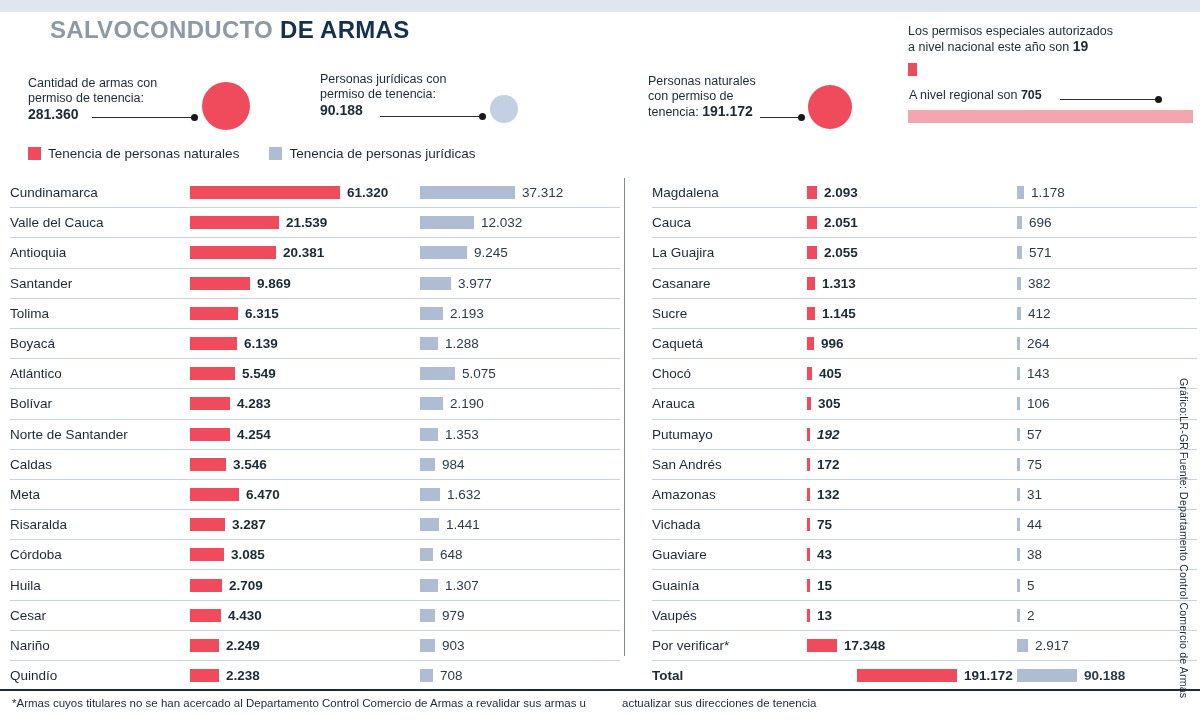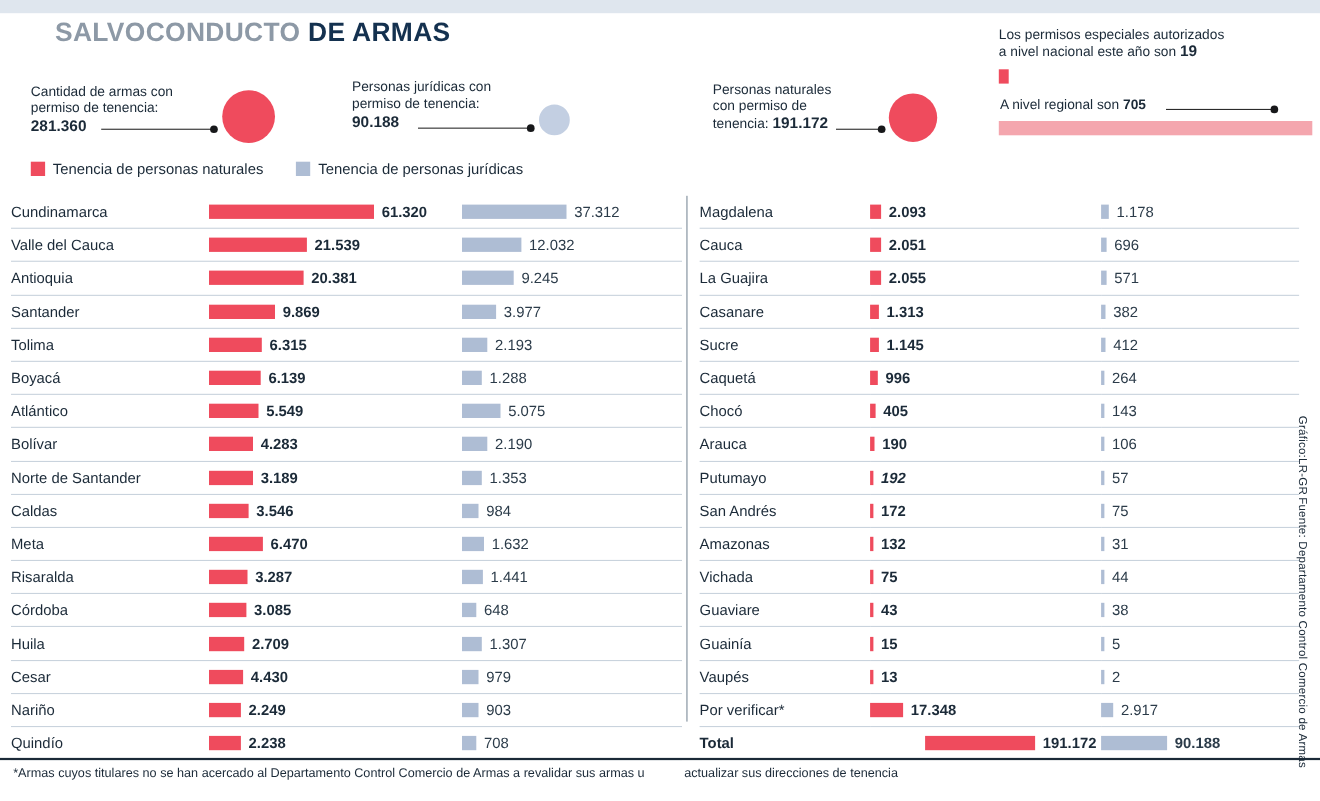--- a/index.html
+++ b/index.html
@@ -43,7 +43,7 @@
   table{border-collapse:collapse;}
   .tbl{position:absolute;top:0;}
   .tbl.left{left:10px;width:610px;}
-  .tbl.right{left:636px;width:545px;}
+  .tbl.right{left:652px;width:545px;}
   .tbl table{width:100%;}
   .tbl td{
     height:29.2px;

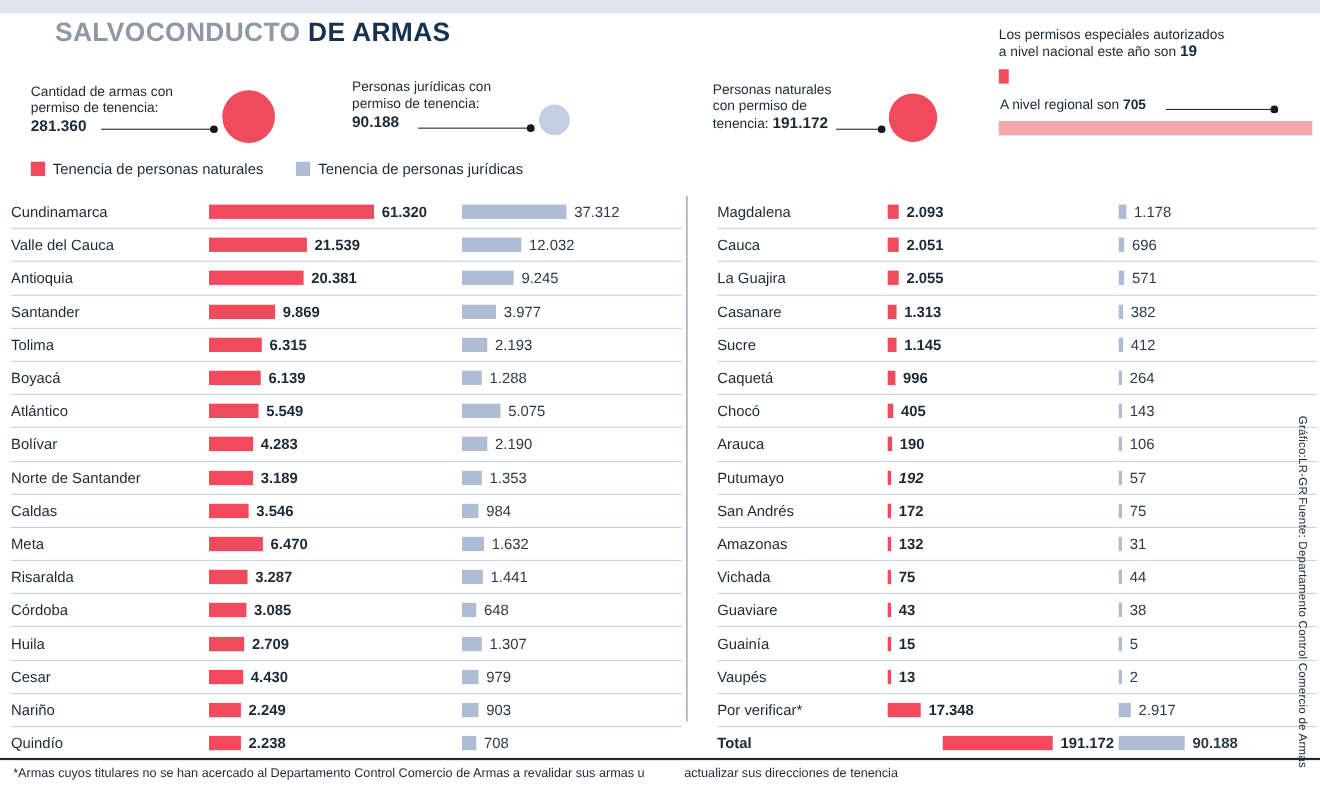--- a/index.html
+++ b/index.html
@@ -516,7 +516,7 @@
             <td class="barcell" style="width: 210px;">
               <div class="barbox">
                 <span class="bar red" style="width: 4px;"></span>
-                <span class="val b">190</span>
+                <span class="val b">305</span>
               </div>
             </td>
             <td class="barcell">

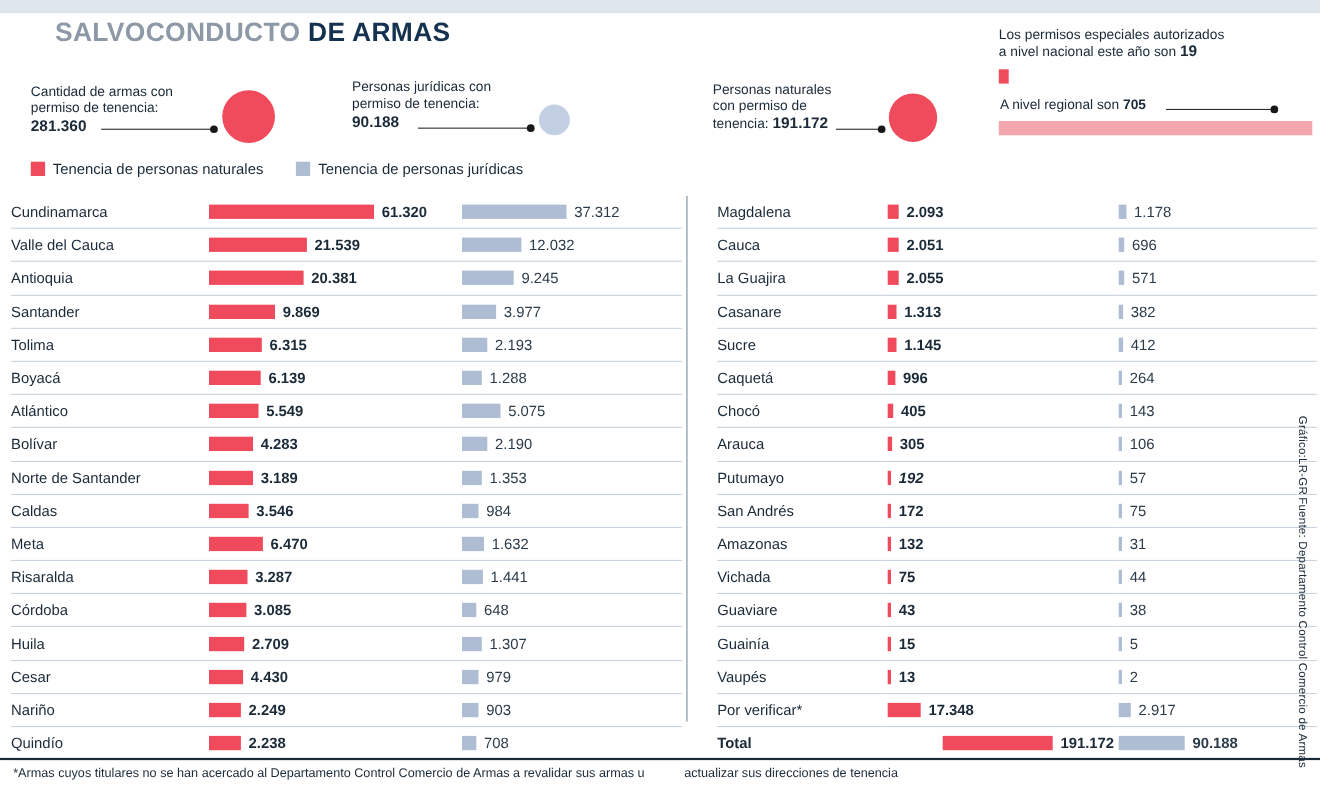--- a/index.html
+++ b/index.html
@@ -270,7 +270,7 @@
             <td class="barcell" style="width: 230px;">
               <div class="barbox">
                 <span class="bar red" style="width: 40px;"></span>
-                <span class="val b">3.189</span>
+                <span class="val b">4.254</span>
               </div>
             </td>
             <td class="barcell">

